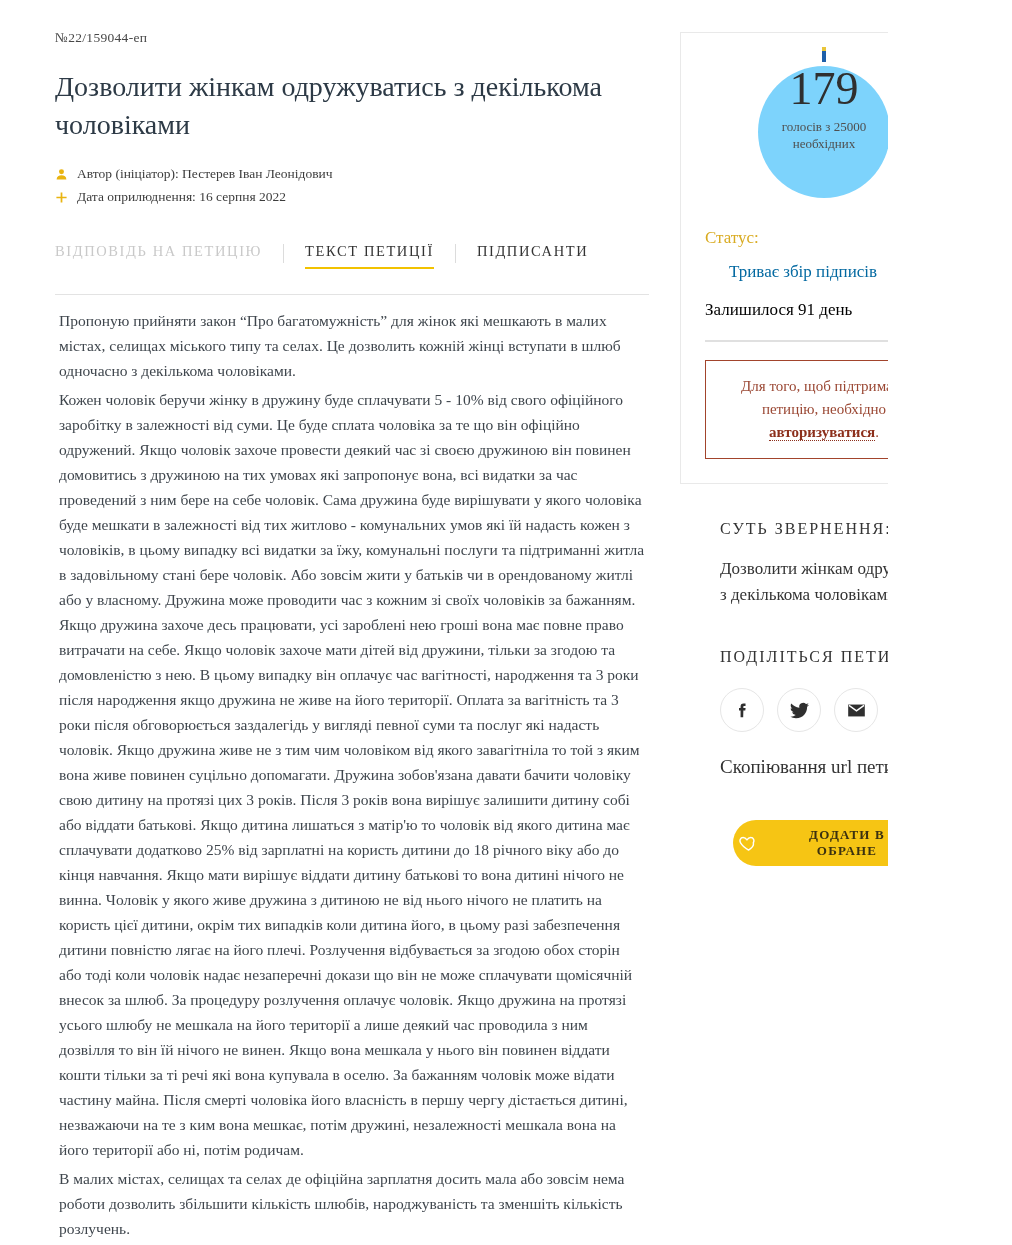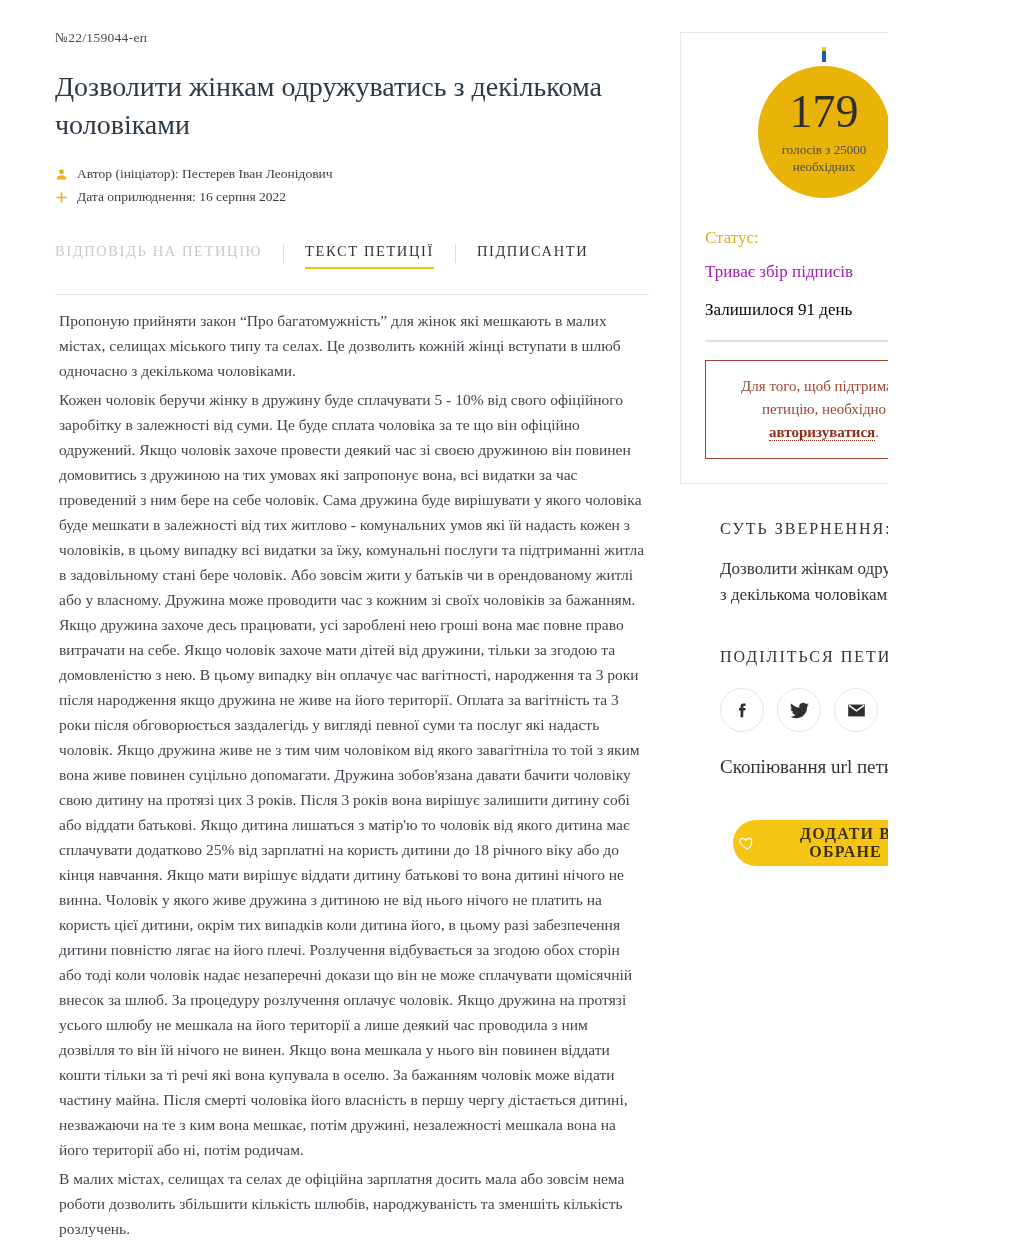--- a/index.html
+++ b/index.html
@@ -56,8 +56,8 @@
     width: 132px; height: 132px;
     margin: 4px auto 0 auto;
     border-radius: 50%;
-    background: #eab308;
-    display: flex; flex-direction: column; align-items: center; justify-content: center;
+    background: #7dd3fc;
+    display: flex; flex-direction: column; align-items: center; justify-content: flex-start;
     text-align: center;
   }
   .vote-count { font-size: 46px; line-height: 46px; color: #2f2f2f; }

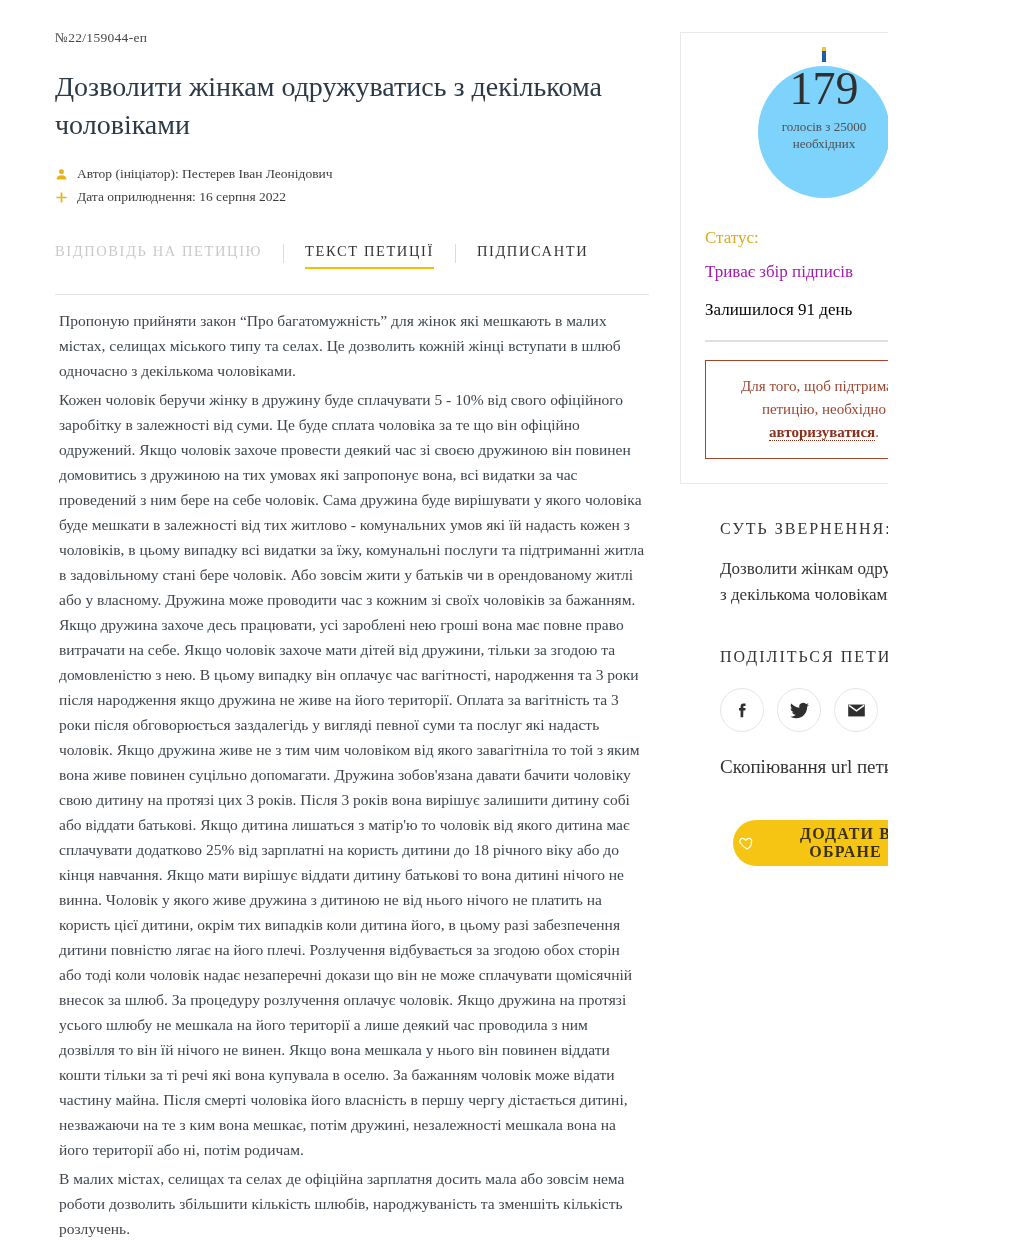--- a/index.html
+++ b/index.html
@@ -65,7 +65,7 @@
 
   .status-row { margin-top: 30px; font-size: 17px; display: flex; gap: 14px; flex-direction: column; }
   .status-label { color: #d9ab21; }
-  .status-value { color: #a21caf; }
+  .status-value { color: #0369a1; margin-left: 24px; }
 
   .days-left { margin-top: 18px; font-size: 17px; color: #000000; }
 

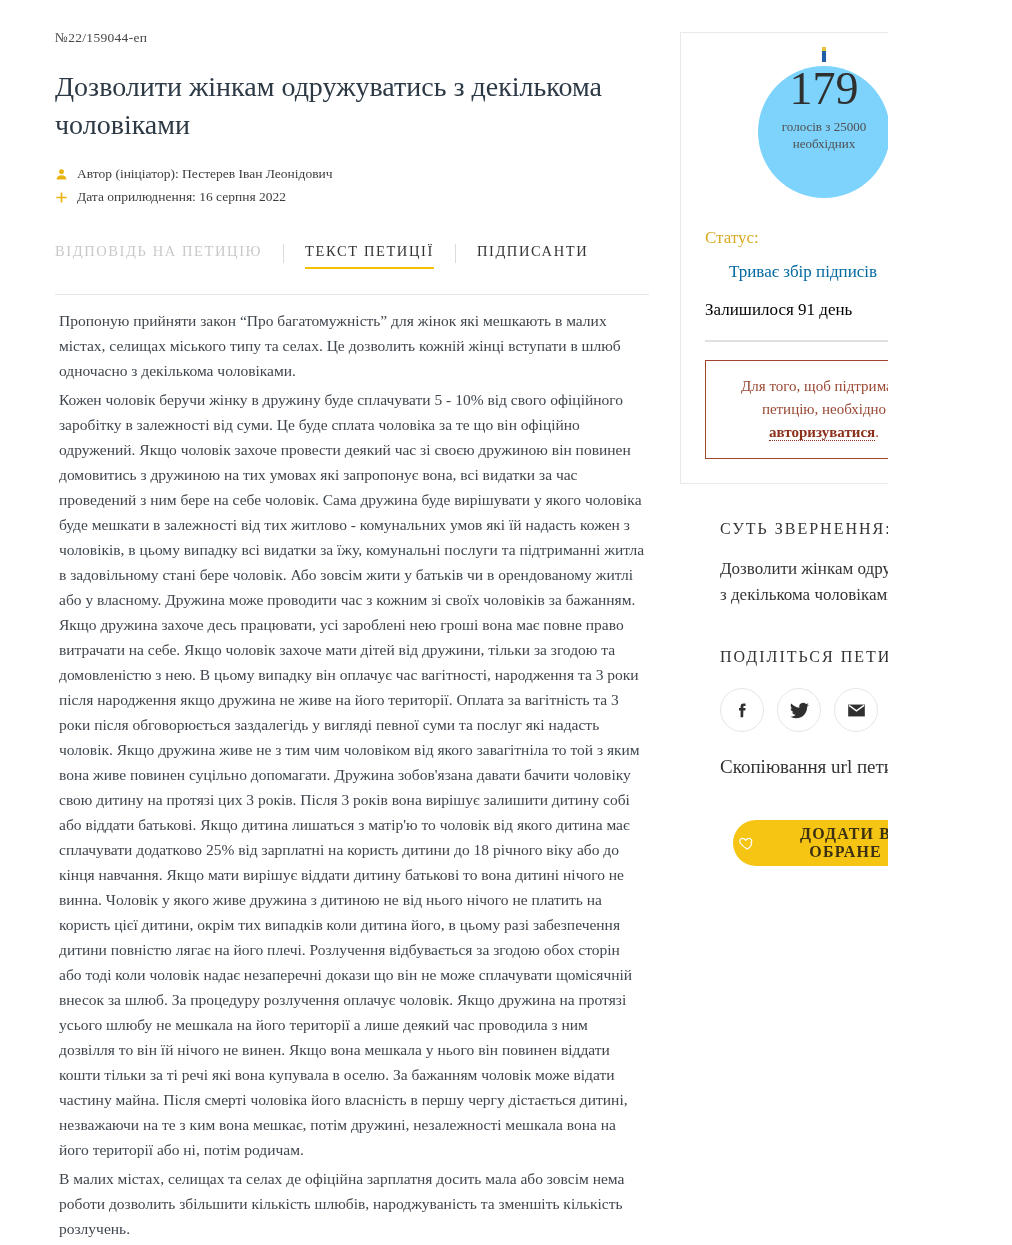--- a/index.html
+++ b/index.html
@@ -113,7 +113,7 @@
     background: #f6c514;
     display: flex; align-items: center; justify-content: center; gap: 28px;
     font-family: "Liberation Serif", "DejaVu Serif", serif;
-    font-size: 16px; font-weight: bold; letter-spacing: 1.2px;
+    font-size: 13px; font-weight: bold; letter-spacing: 1.2px;
     color: #3b3110;
     cursor: pointer;
   }

